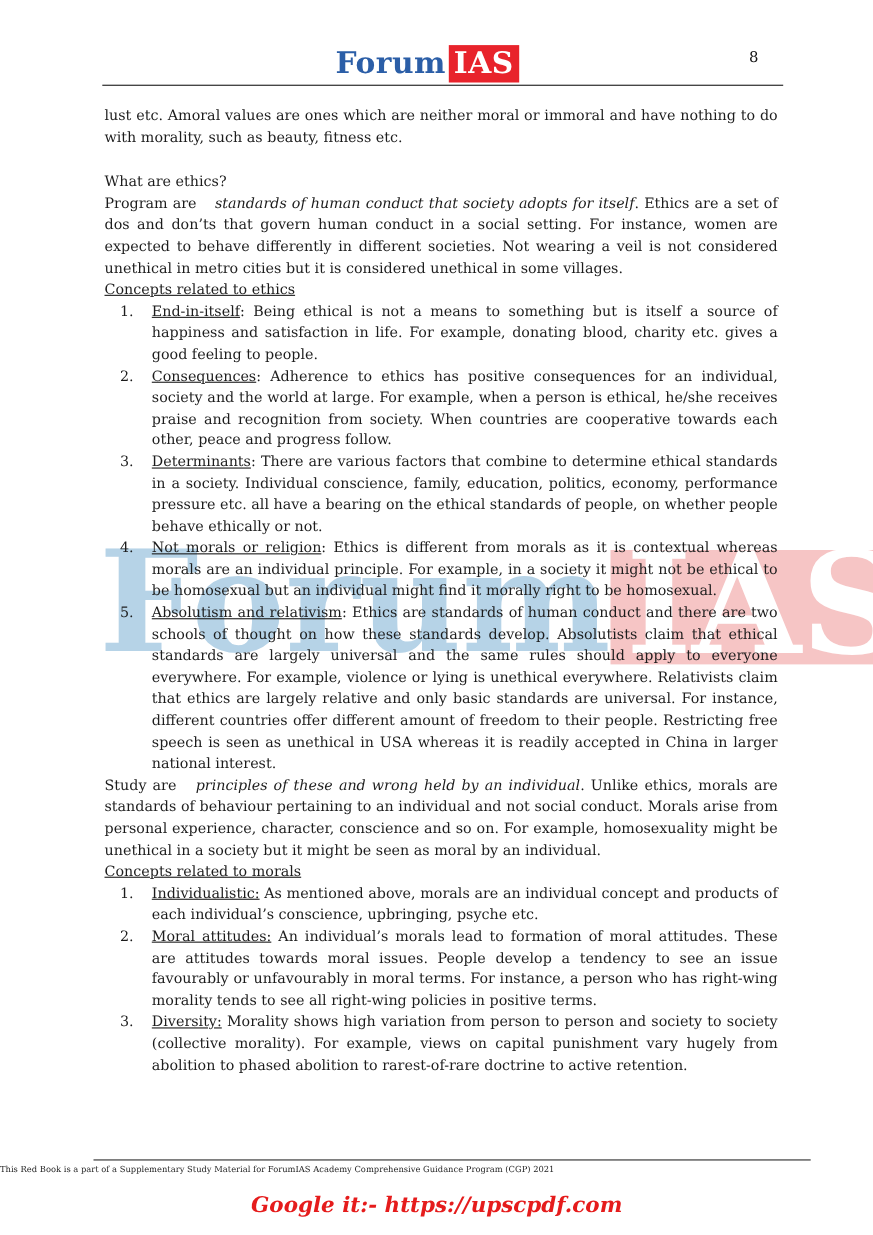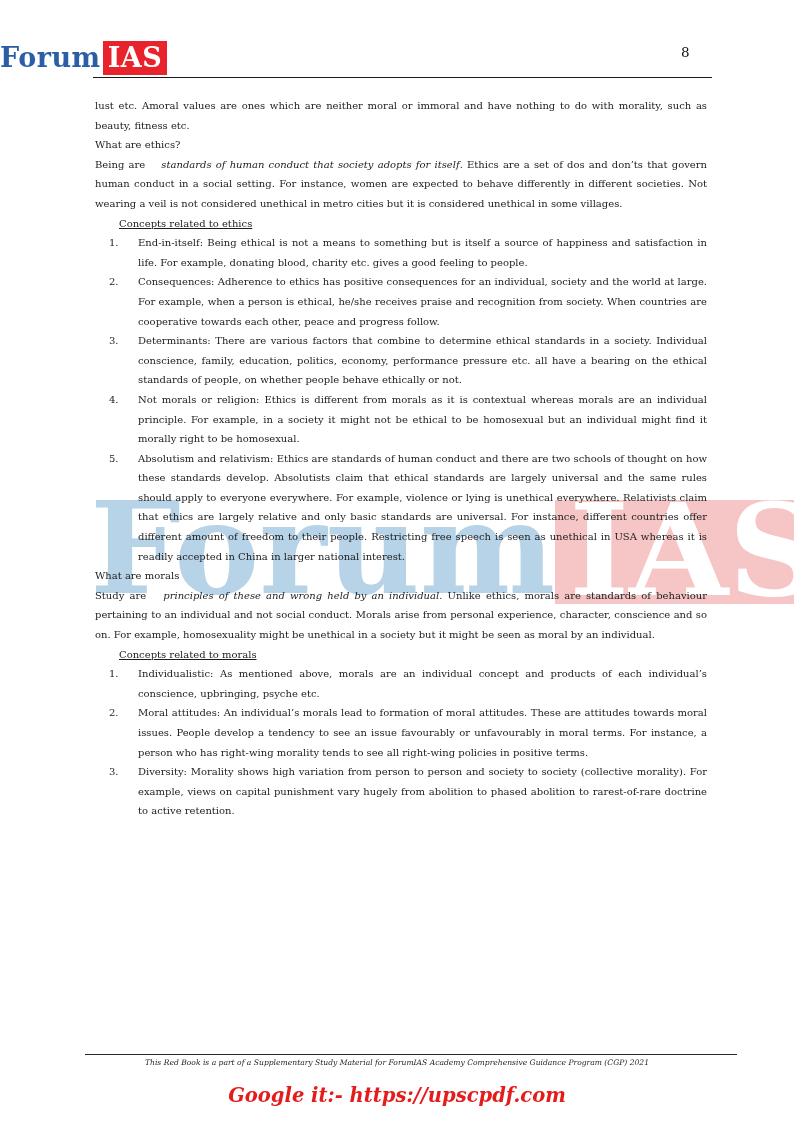--- a/index.html
+++ b/index.html
@@ -8,7 +8,7 @@
     overflow:hidden; font-family:"DejaVu Serif", serif; color:#1c1c1c;
   }
   
-  .logo { position:absolute; top:42px; left:0; right:17px; 
+  .logo { position:absolute; top:42px; left:0; right:17px; text-align:center;
           font-size:27px; font-weight:bold; letter-spacing:0.5px; }
   .logo-forum { color:#2b5ea7; }
   .logo-ias { background:#e8232b; color:#ffffff; padding:1px 5px 2px 5px; margin-left:2px; }

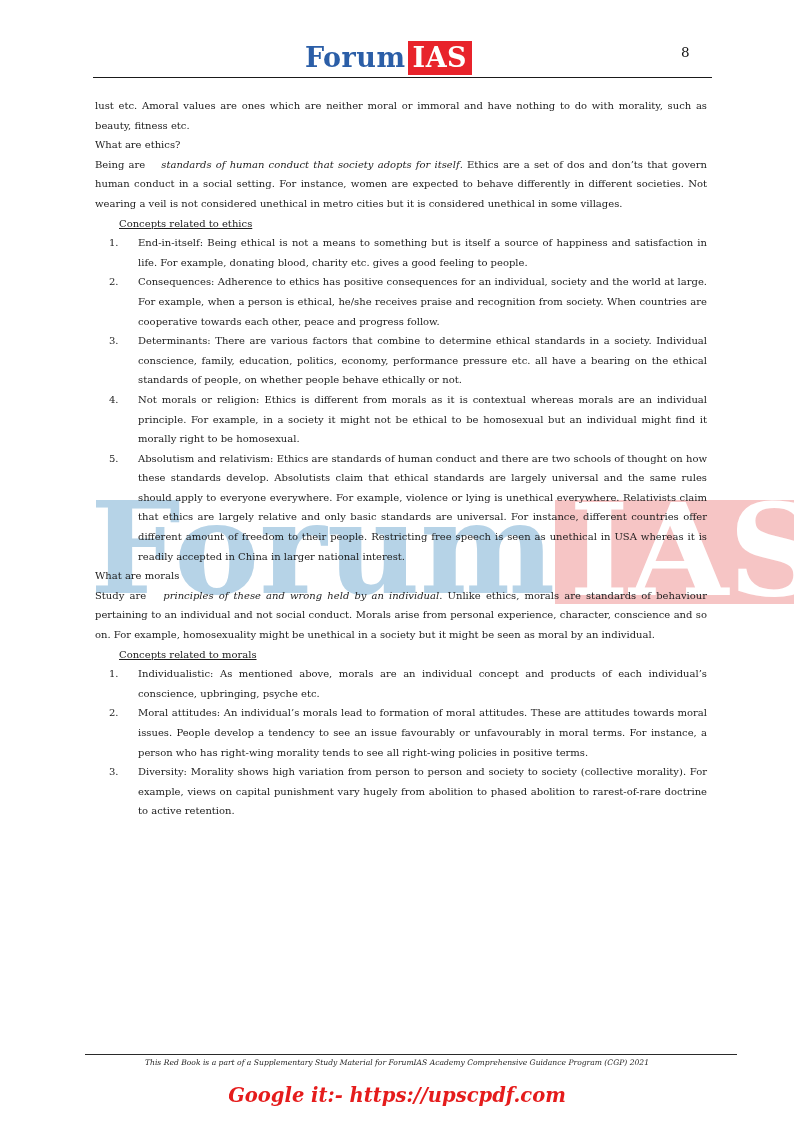--- a/index.html
+++ b/index.html
@@ -23,7 +23,7 @@
             height:104px; line-height:100px; vertical-align:top; margin-top:8px; }
   
   .content { position:absolute; top:96px; left:95px; width:612px; z-index:1;
-             font-size:10px; line-height:19.6px; text-align:justify; }
+             font-size:13px; line-height:19.6px; text-align:justify; }
   .indent-para { margin-left:81px; }
   .sec-heading { }
   .concepts { text-decoration:underline;margin-left:24px; }

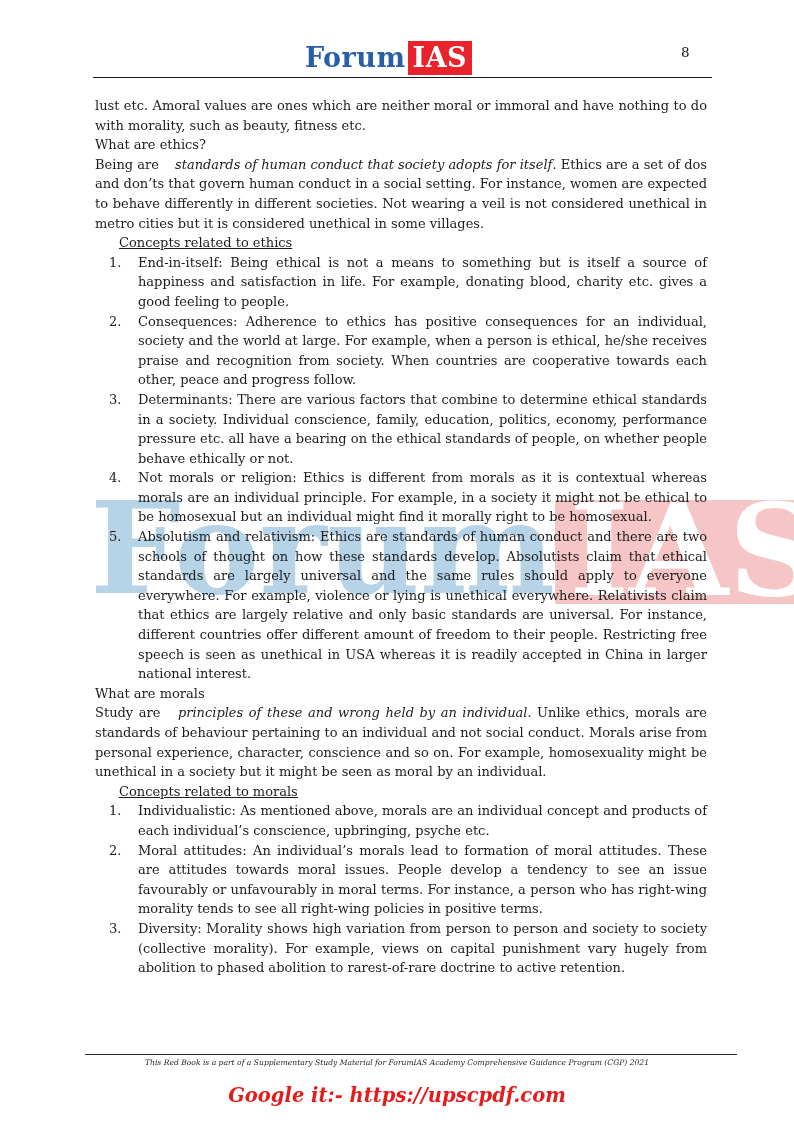--- a/index.html
+++ b/index.html
@@ -25,7 +25,7 @@
   .content { position:absolute; top:96px; left:95px; width:612px; z-index:1;
              font-size:13px; line-height:19.6px; text-align:justify; }
   .indent-para { margin-left:81px; }
-  .sec-heading { }
+  .sec-heading { margin-top:21px; }
   .concepts { text-decoration:underline;margin-left:24px; }
   .it { font-style:italic;margin-left:12px; }
   .ulab { }

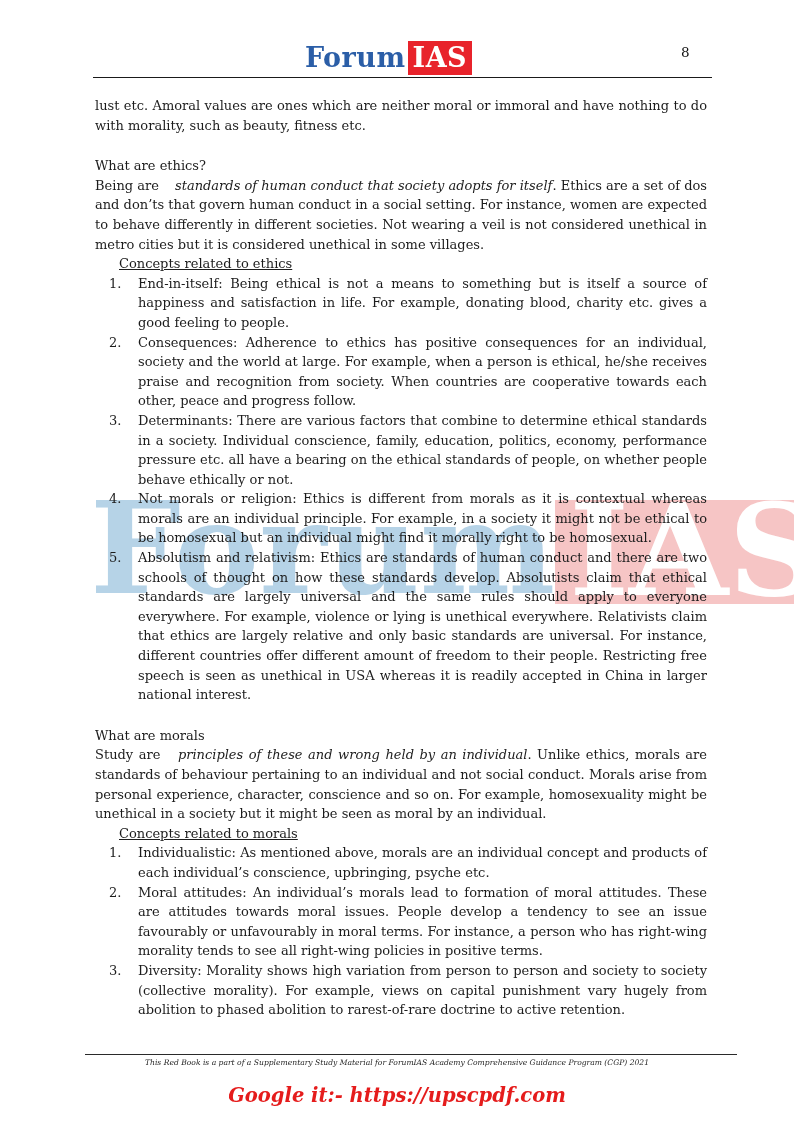--- a/index.html
+++ b/index.html
@@ -61,7 +61,7 @@
 
     <div class="sec-heading">What are ethics?</div>
     <div>
-      <span>Being are </span><span class="it">standards of human conduct that society adopts for itself</span><span>. Ethics are a set of dos and don’ts that govern human conduct in a social setting. For instance, women are expected to behave differently in different societies. Not wearing a veil is not considered unethical in metro cities but it is considered unethical in some villages.</span>
+      <span>Program are </span><span class="it">standards of human conduct that society adopts for itself</span><span>. Ethics are a set of dos and don’ts that govern human conduct in a social setting. For instance, women are expected to behave differently in different societies. Not wearing a veil is not considered unethical in metro cities but it is considered unethical in some villages.</span>
     </div>
     <div class="concepts">Concepts related to ethics</div>
 

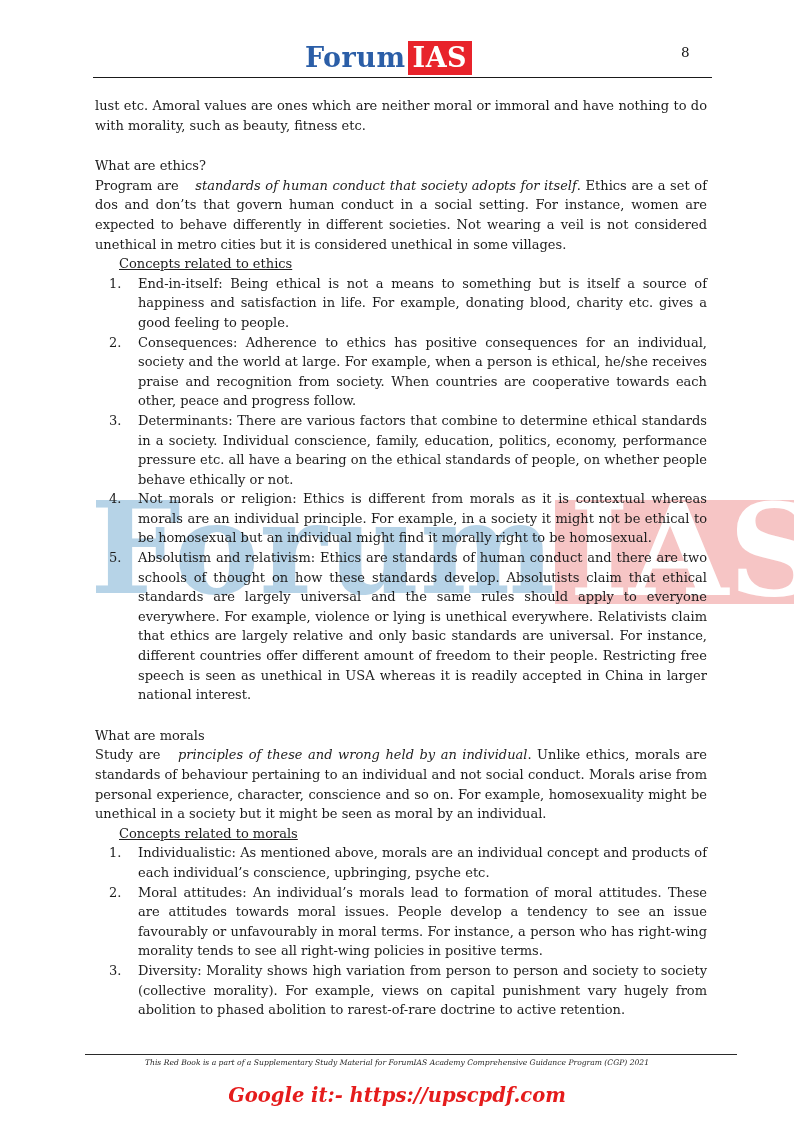--- a/index.html
+++ b/index.html
@@ -26,7 +26,7 @@
              font-size:13px; line-height:19.6px; text-align:justify; }
   .indent-para { margin-left:81px; }
   .sec-heading { margin-top:21px; }
-  .concepts { text-decoration:underline;margin-left:24px; }
+  .concepts { text-decoration:underline; }
   .it { font-style:italic;margin-left:12px; }
   .ulab { }
   .li { position:relative; padding-left:43px; }

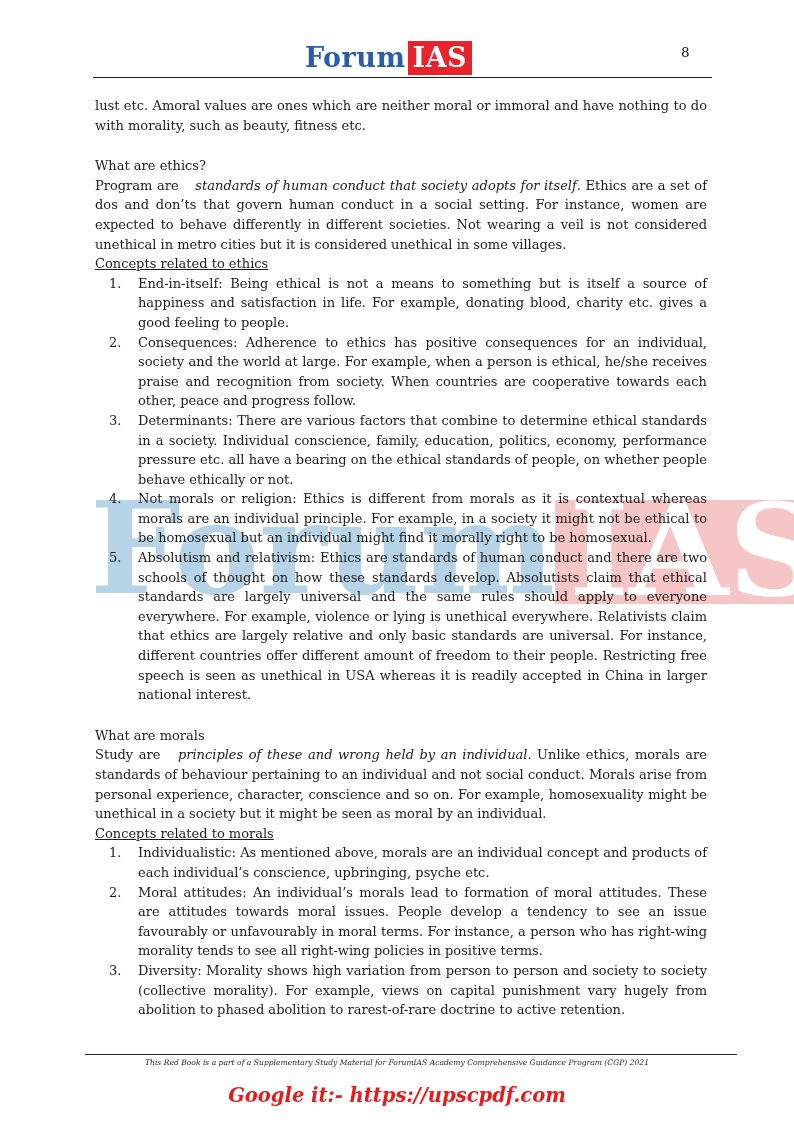--- a/index.html
+++ b/index.html
@@ -28,7 +28,7 @@
   .sec-heading { margin-top:21px; }
   .concepts { text-decoration:underline; }
   .it { font-style:italic;margin-left:12px; }
-  .ulab { }
+  .ulab { text-decoration:underline; }
   .li { position:relative; padding-left:43px; }
   .li .num { position:absolute; left:14px; top:0; }
   

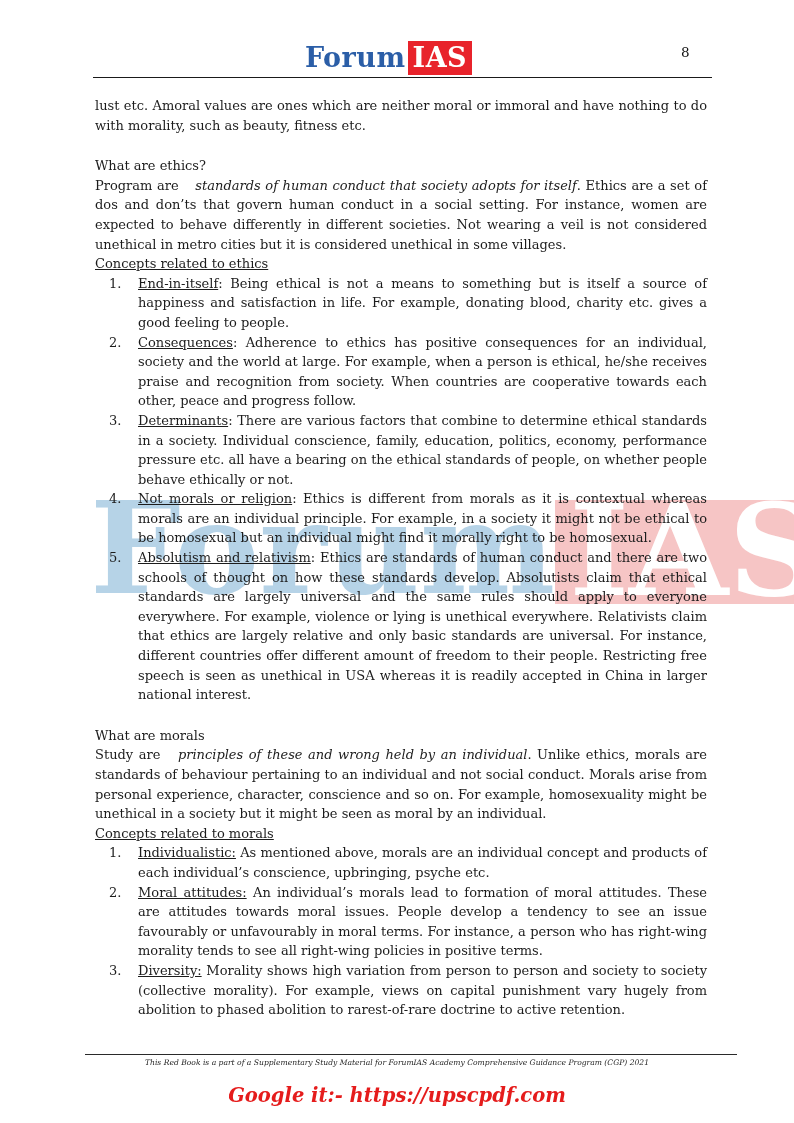--- a/index.html
+++ b/index.html
@@ -88,7 +88,6 @@
       </div>
     </div>
 
-    <div class="sec-heading">What are morals</div>
     <div>
       <span>Study are </span><span class="it">principles of these and wrong held by an individual</span><span>. Unlike ethics, morals are standards of behaviour pertaining to an individual and not social conduct. Morals arise from personal experience, character, conscience and so on. For example, homosexuality might be unethical in a society but it might be seen as moral by an individual.</span>
     </div>

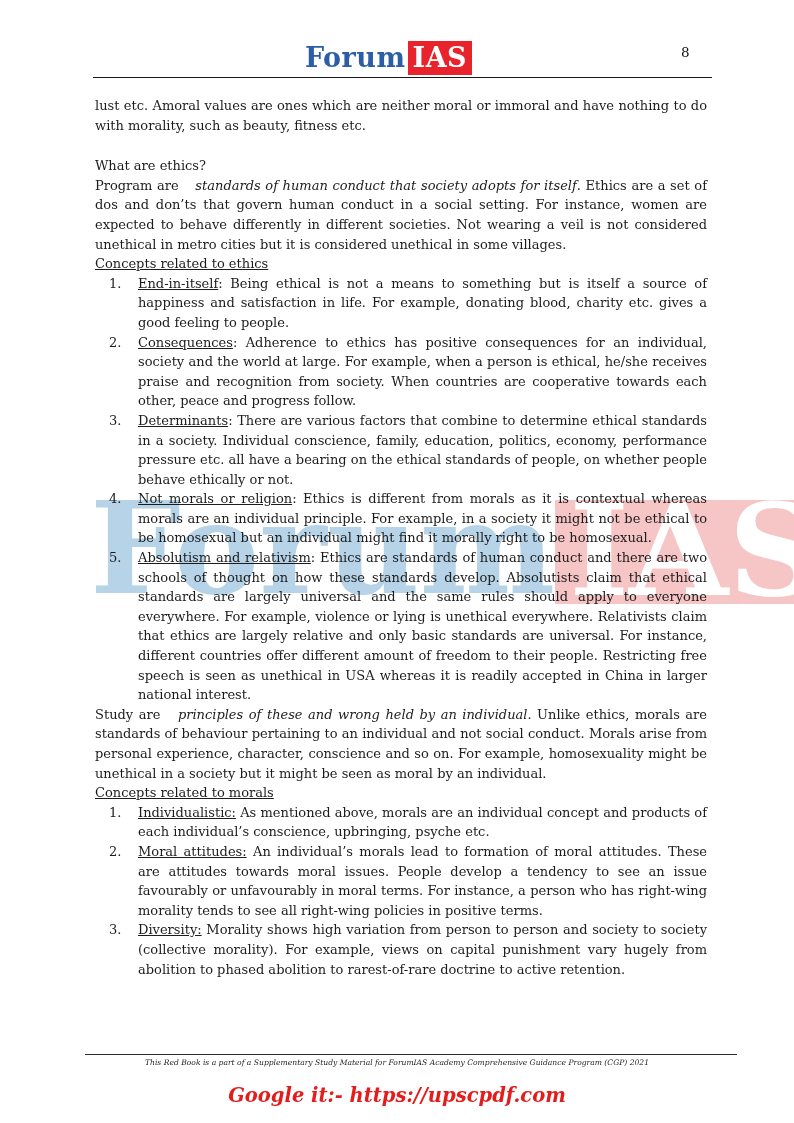--- a/index.html
+++ b/index.html
@@ -34,8 +34,8 @@
   
   .footer-rule { position:absolute; top:1054px; left:85px; width:652px;
                  border-top:1.2px solid #2a2a2a; height:0; }
-  .footer-text { position:absolute; top:1058px; left:0; right:0; text-align:center;
-                 font-size:7.6px; line-height:9.6px; color:#1f1f1f; z-index:1;font-style:italic; }
+  .footer-text { position:absolute; top:1058px; left:0; right:0; text-align:left;
+                 font-size:7.6px; line-height:9.6px; color:#1f1f1f; z-index:1; }
   .flink { color:#1550c8; text-decoration:underline; cursor:pointer; }
   .google-line { position:absolute; top:1084px; left:0; right:0; text-align:center;
                  font-size:19.5px; font-weight:bold; font-style:italic; color:#e51c1c; z-index:1; }

